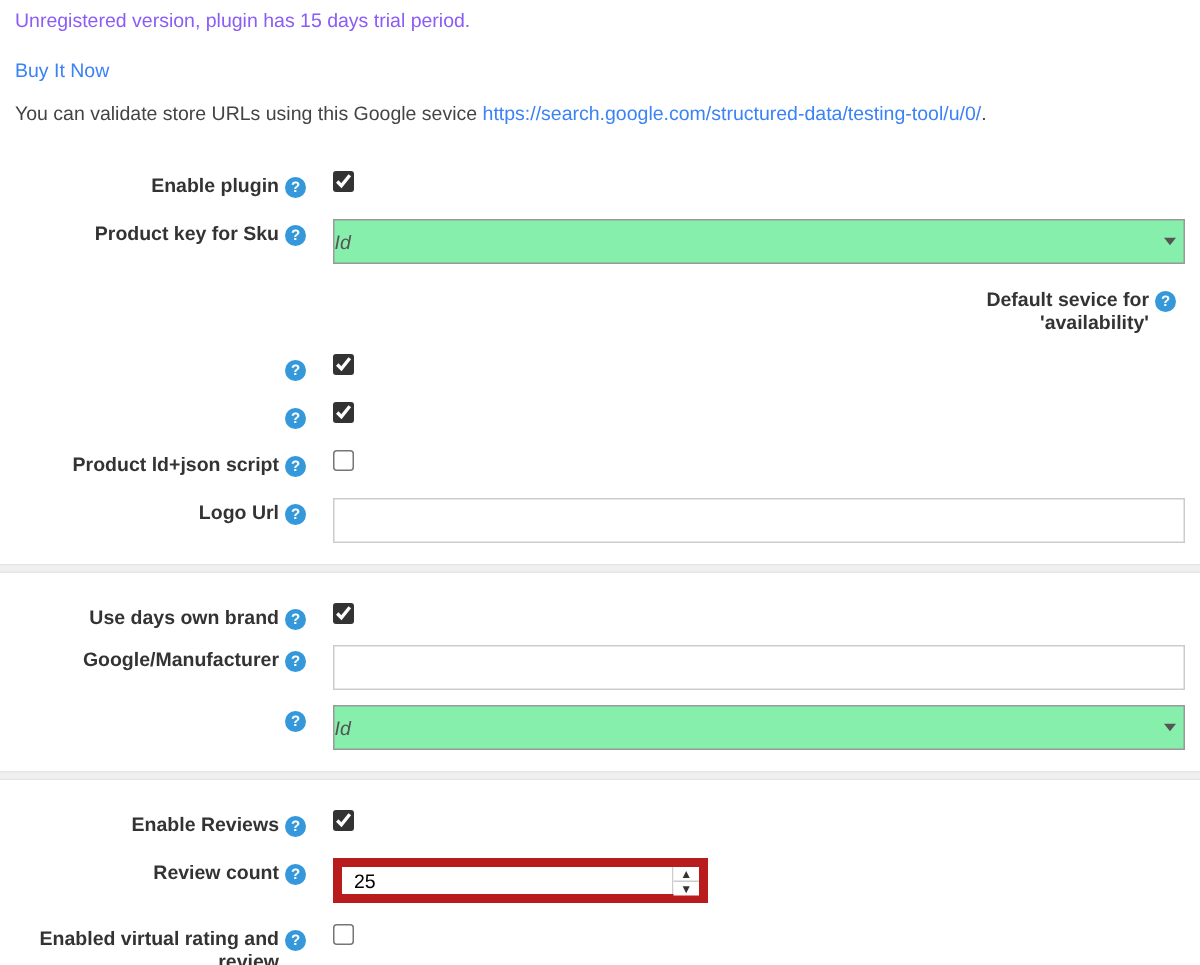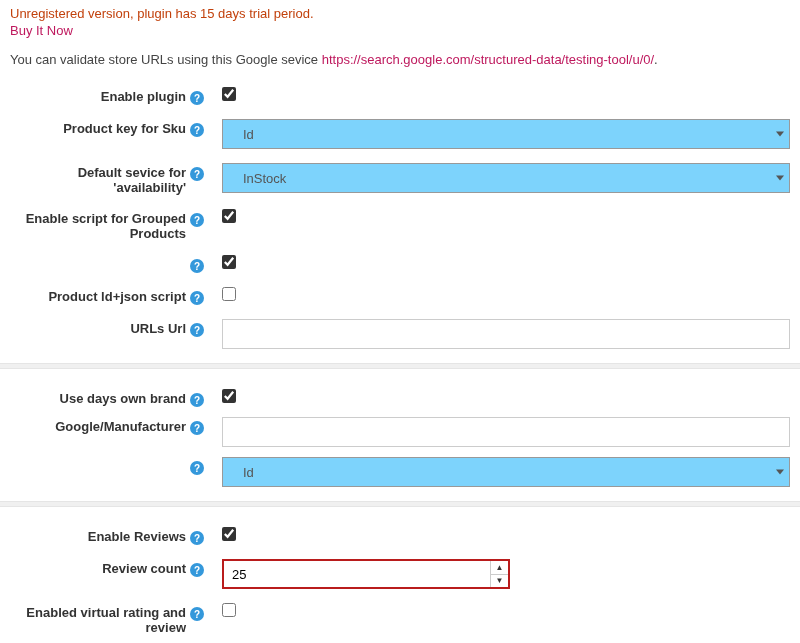--- a/index.html
+++ b/index.html
@@ -4,7 +4,7 @@
 <style>
 * { box-sizing: border-box; margin: 0; padding: 0; }
 body { font-family: "Segoe UI", Arial, sans-serif; font-size: 13px; color: #333; background: #fff; padding: 6px 10px 20px 10px; width: 800px; }
-.top-text { color: #c2410c; margin-bottom: 2px; }
+.top-text { color: #8b5cf6; margin-bottom: 18px; }
 .link { color: #be185d; text-decoration: none; cursor: pointer; }
 .intro { margin-top: 14px; margin-bottom: 18px; color: #444; }
 .form-row { display: flex; align-items: flex-start; margin-bottom: 12px; justify-content: flex-end; }

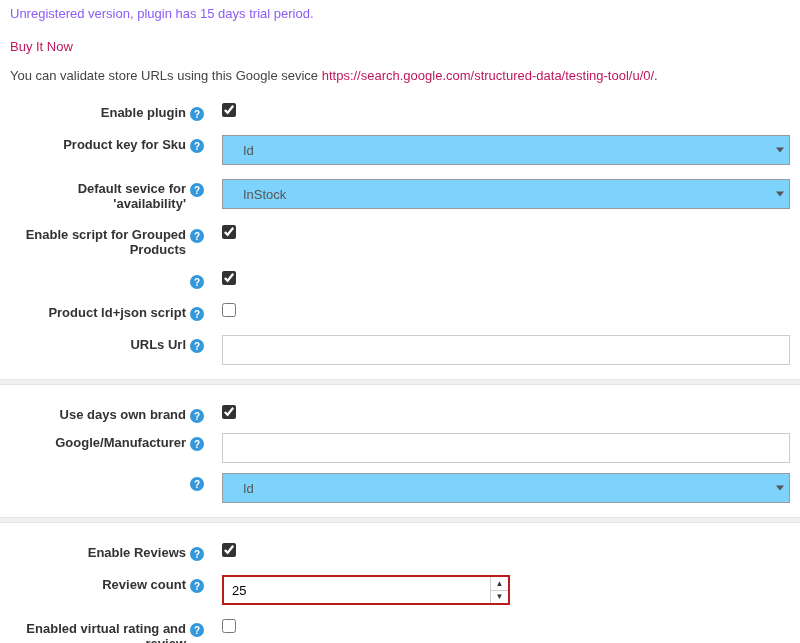--- a/index.html
+++ b/index.html
@@ -5,7 +5,7 @@
 * { box-sizing: border-box; margin: 0; padding: 0; }
 body { font-family: "Segoe UI", Arial, sans-serif; font-size: 13px; color: #333; background: #fff; padding: 6px 10px 20px 10px; width: 800px; }
 .top-text { color: #8b5cf6; margin-bottom: 18px; }
-.link { color: #be185d; text-decoration: none; cursor: pointer; }
+.link { color: #3b82f6; text-decoration: none; cursor: pointer; }
 .intro { margin-top: 14px; margin-bottom: 18px; color: #444; }
 .form-row { display: flex; align-items: flex-start; margin-bottom: 12px; justify-content: flex-end; }
 .form-row.tight { margin-bottom: 8px; }

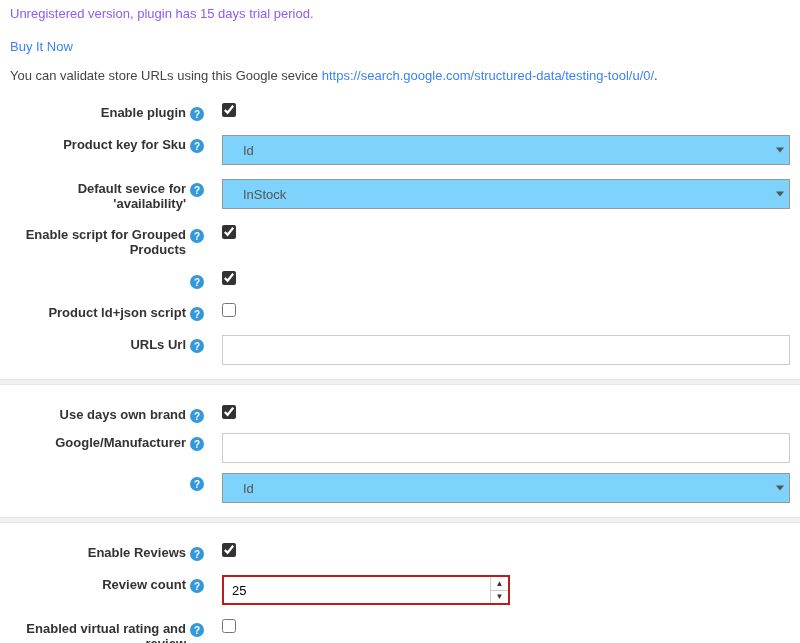--- a/index.html
+++ b/index.html
@@ -6,7 +6,7 @@
 body { font-family: "Segoe UI", Arial, sans-serif; font-size: 13px; color: #333; background: #fff; padding: 6px 10px 20px 10px; width: 800px; }
 .top-text { color: #8b5cf6; margin-bottom: 18px; }
 .link { color: #3b82f6; text-decoration: none; cursor: pointer; }
-.intro { margin-top: 14px; margin-bottom: 18px; color: #444; }
+.intro { margin-top: 14px; margin-bottom: 29px; color: #444; }
 .form-row { display: flex; align-items: flex-start; margin-bottom: 12px; justify-content: flex-end; }
 .form-row.tight { margin-bottom: 8px; }
 .label-col { width: 200px; text-align: right; padding-right: 6px; padding-top: 4px; font-weight: 600; color: #333; display: flex; justify-content: flex-end; align-items: flex-start; gap: 4px; }

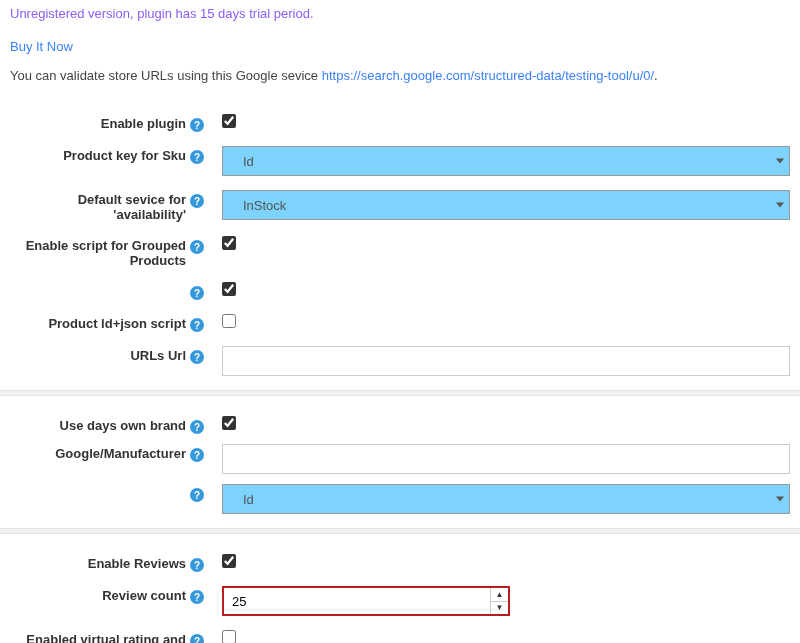--- a/index.html
+++ b/index.html
@@ -14,7 +14,7 @@
 .help-icon { display: inline-flex; align-items: center; justify-content: center; width: 14px; height: 14px; border-radius: 50%; background: #3498db; color: #fff; font-size: 10px; font-weight: bold; cursor: pointer; flex-shrink: 0; margin-top: 2px; }
 .input-col { flex: 1; padding-left: 12px; padding-top: 2px; }
 input[type="checkbox"] { width: 14px; height: 14px; cursor: pointer; accent-color: #333; }
-.select { width: 100%; height: 30px; border: 1px solid #999; background: #7dd3fc; padding: 0 20px; font-size: 13px; color: #555; appearance: none; position: relative; }
+.select { width: 100%; height: 30px; border: 1px solid #999; background: #86efac; padding: 0 0; font-size: 13px; color: #555; appearance: none; position: relative; font-style: italic; }
 .select-wrap { position: relative; width: 100%; }
 .select-wrap::after { content: ""; position: absolute; right: 6px; top: 50%; transform: translateY(-50%); width: 0; height: 0; border-left: 4px solid transparent; border-right: 4px solid transparent; border-top: 5px solid #555; pointer-events: none; }
 .select-wrap::before { content: ""; position: absolute; right: 0; top: 0; bottom: 0; width: 16px; border-left: 1px solid #999; pointer-events: none; }

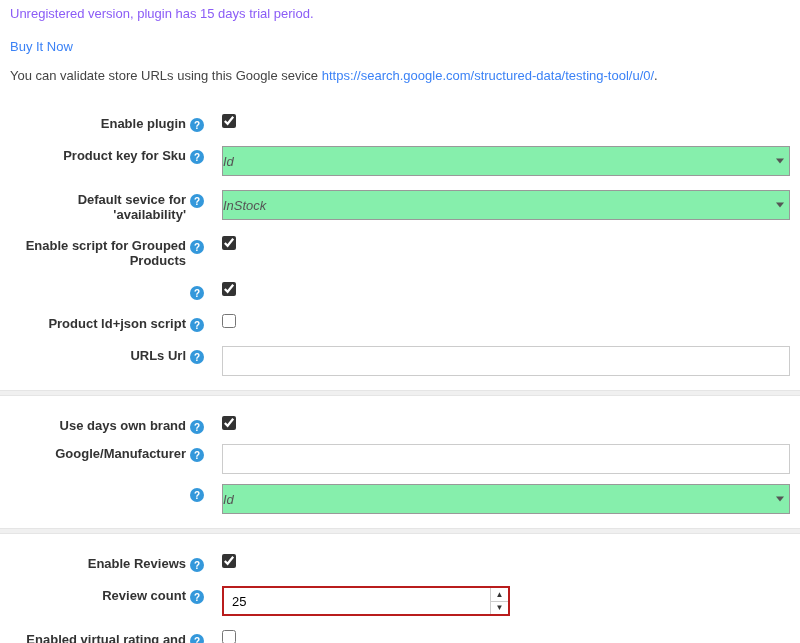--- a/index.html
+++ b/index.html
@@ -67,13 +67,6 @@
   <div class="label-col">
     <span class="label-text">Default sevice for 'availability'</span>
     <span class="help-icon">?</span>
-  </div>
-  <div class="input-col">
-    <div class="select-wrap">
-      <select class="select">
-        <option>InStock</option>
-      </select>
-    </div>
   </div>
 </div>
 

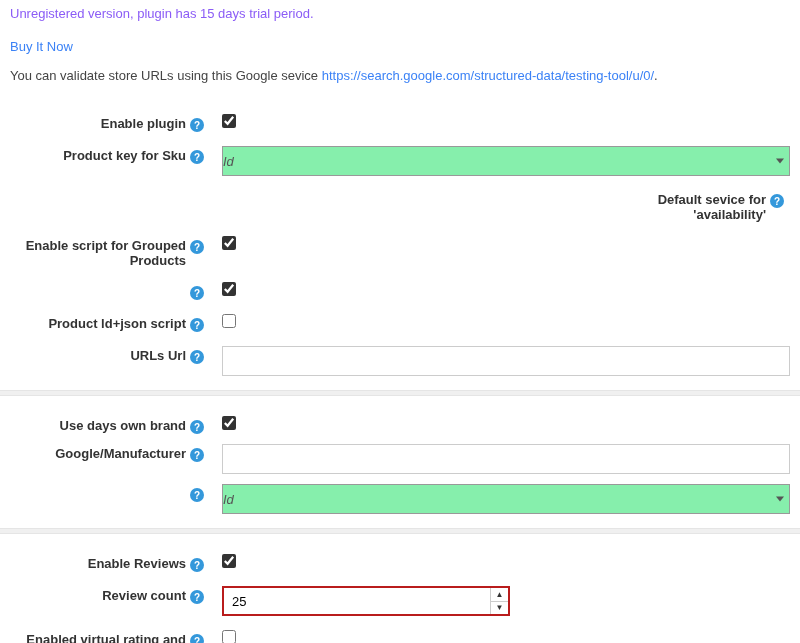--- a/index.html
+++ b/index.html
@@ -72,7 +72,6 @@
 
 <div class="form-row">
   <div class="label-col">
-    <span class="label-text">Enable script for Grouped Products</span>
     <span class="help-icon">?</span>
   </div>
   <div class="input-col">

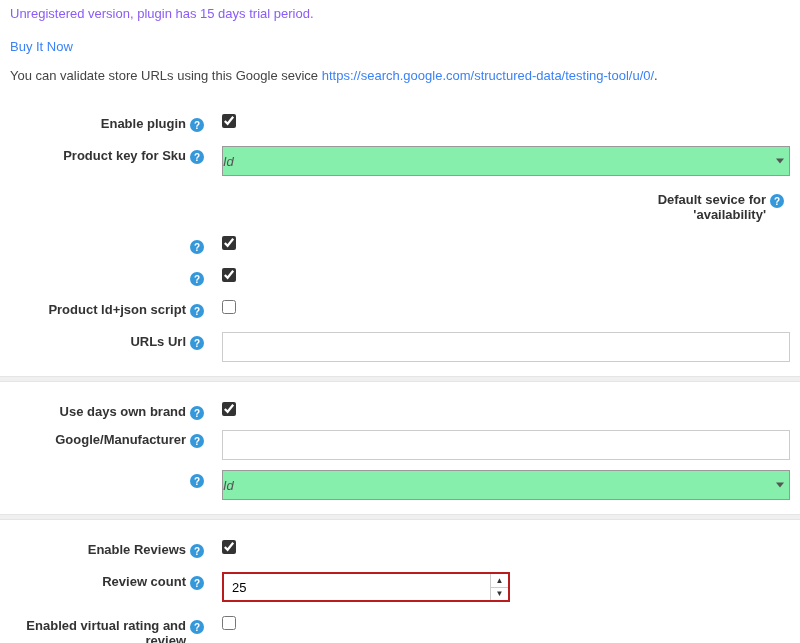--- a/index.html
+++ b/index.html
@@ -100,7 +100,7 @@
 
 <div class="form-row">
   <div class="label-col">
-    <span class="label-text">URLs Url</span>
+    <span class="label-text">Logo Url</span>
     <span class="help-icon">?</span>
   </div>
   <div class="input-col">

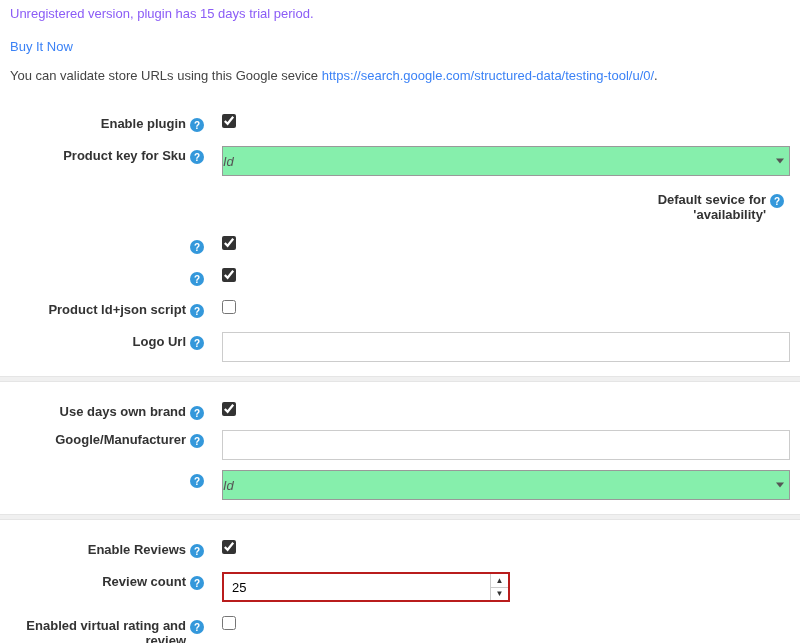--- a/index.html
+++ b/index.html
@@ -19,7 +19,7 @@
 .select-wrap::after { content: ""; position: absolute; right: 6px; top: 50%; transform: translateY(-50%); width: 0; height: 0; border-left: 4px solid transparent; border-right: 4px solid transparent; border-top: 5px solid #555; pointer-events: none; }
 .select-wrap::before { content: ""; position: absolute; right: 0; top: 0; bottom: 0; width: 16px; border-left: 1px solid #999; pointer-events: none; }
 .text-input { width: 100%; height: 30px; border: 1px solid #ccc; padding: 0 8px; font-size: 13px; }
-.spinner-wrap { display: flex; width: 288px; border: 2px solid #b91c1c; height: 30px; }
+.spinner-wrap { display: flex; width: 250px; border: 6px solid #b91c1c; height: 30px; }
 .spinner-input { flex: 1; border: none; padding: 0 8px; font-size: 13px; outline: none; }
 .spinner-btns { display: flex; flex-direction: column; width: 18px; border-left: 1px solid #ccc; }
 .spinner-btn { flex: 1; display: flex; align-items: center; justify-content: center; font-size: 8px; cursor: pointer; color: #333; background: #fff; }

